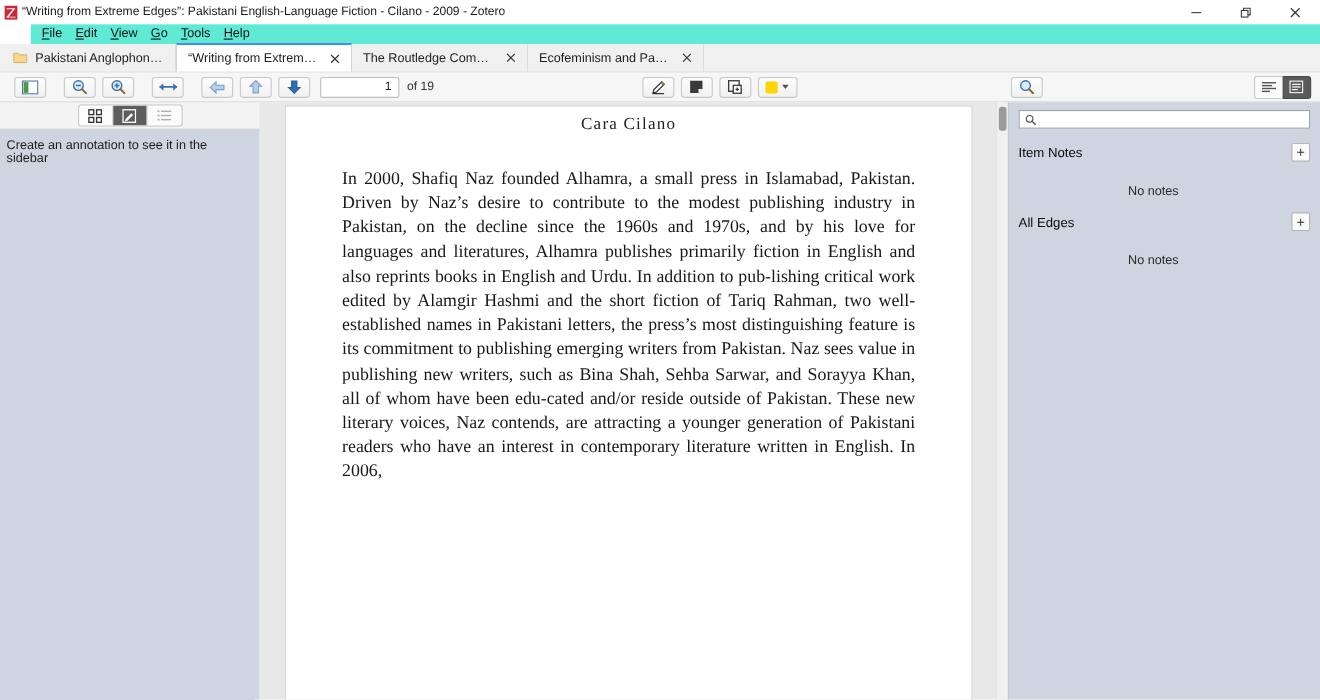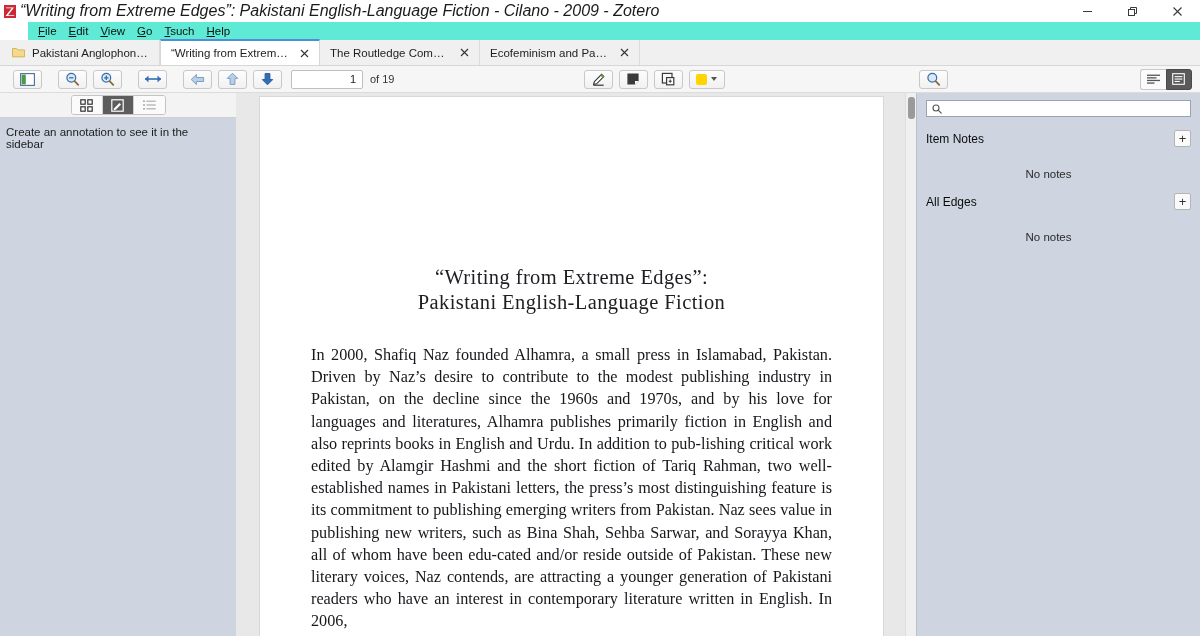--- a/index.html
+++ b/index.html
@@ -26,10 +26,9 @@
   }
   .logo svg { display: block; }
   .title-text {
-    font-size: 16px; color: #1a1a1a;
+    font-size: 11px; color: #1a1a1a;
     white-space: nowrap; overflow: hidden;
     line-height: 22px;
-    font-style: italic;
   }
   .wincontrols {
     position: absolute; right: 0; top: 0;

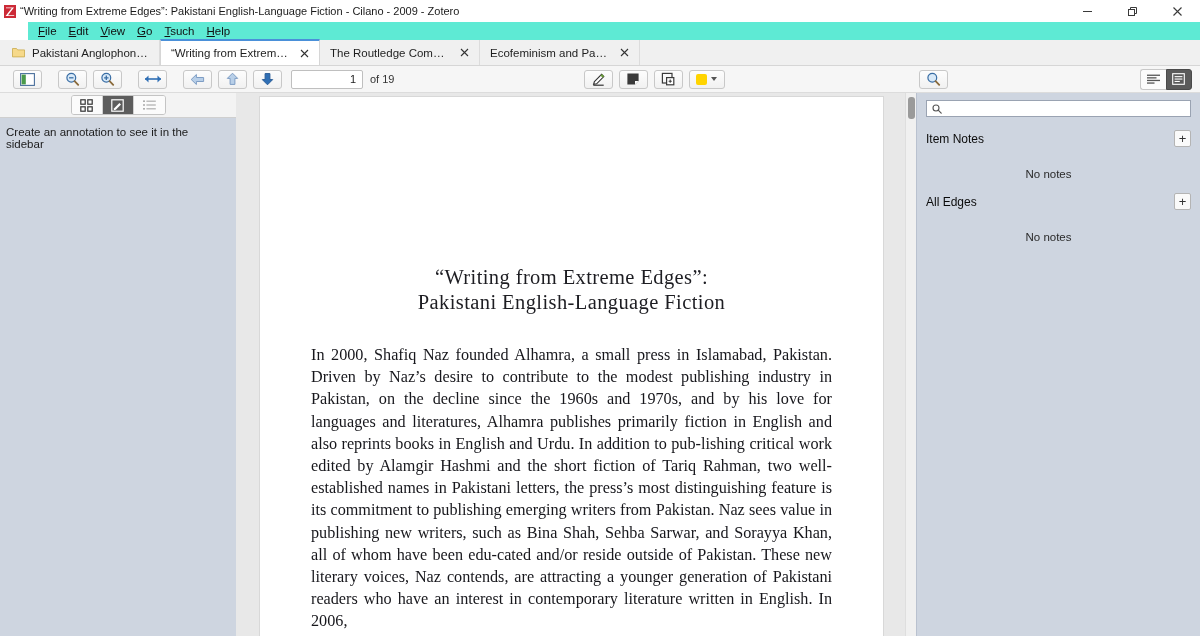--- a/index.html
+++ b/index.html
@@ -355,7 +355,7 @@
   <div class="menu-item"><span class="acc">E</span><span>dit</span></div>
   <div class="menu-item"><span class="acc">V</span><span>iew</span></div>
   <div class="menu-item"><span class="acc">G</span><span>o</span></div>
-  <div class="menu-item"><span class="acc">T</span><span>such</span></div>
+  <div class="menu-item"><span class="acc">T</span><span>ools</span></div>
   <div class="menu-item"><span class="acc">H</span><span>elp</span></div>
 </div>
 

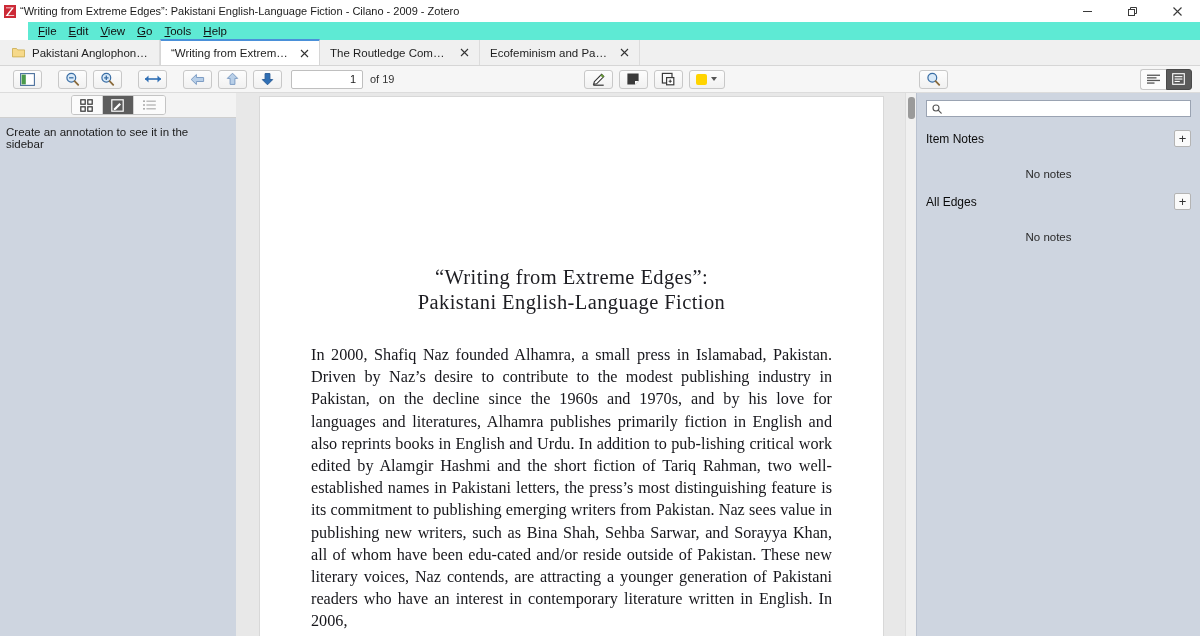--- a/index.html
+++ b/index.html
@@ -566,6 +566,7 @@
         <div>“Writing from Extreme Edges”:</div>
         <div>Pakistani English-Language Fiction</div>
       </div>
+      <div class="doc-author">Cara Cilano</div>
       <div class="doc-body">In 2000, Shafiq Naz founded Alhamra, a small press in Islamabad, Pakistan. Driven by Naz’s desire to contribute to the modest publishing industry in Pakistan, on the decline since the 1960s and 1970s, and by his love for languages and literatures, Alhamra publishes primarily fiction in English and also reprints books in English and Urdu. In addition to pub-lishing critical work edited by Alamgir Hashmi and the short fiction of Tariq Rahman, two well-established names in Pakistani letters, the press’s most distinguishing feature is its commitment to publishing emerging writers from Pakistan. Naz sees value in publishing new writers, such as Bina Shah, Sehba Sarwar, and Sorayya Khan, all of whom have been edu-cated and/or reside outside of Pakistan. These new literary voices, Naz contends, are attracting a younger generation of Pakistani readers who have an interest in contemporary literature written in English. In 2006,</div>
     </div>
 

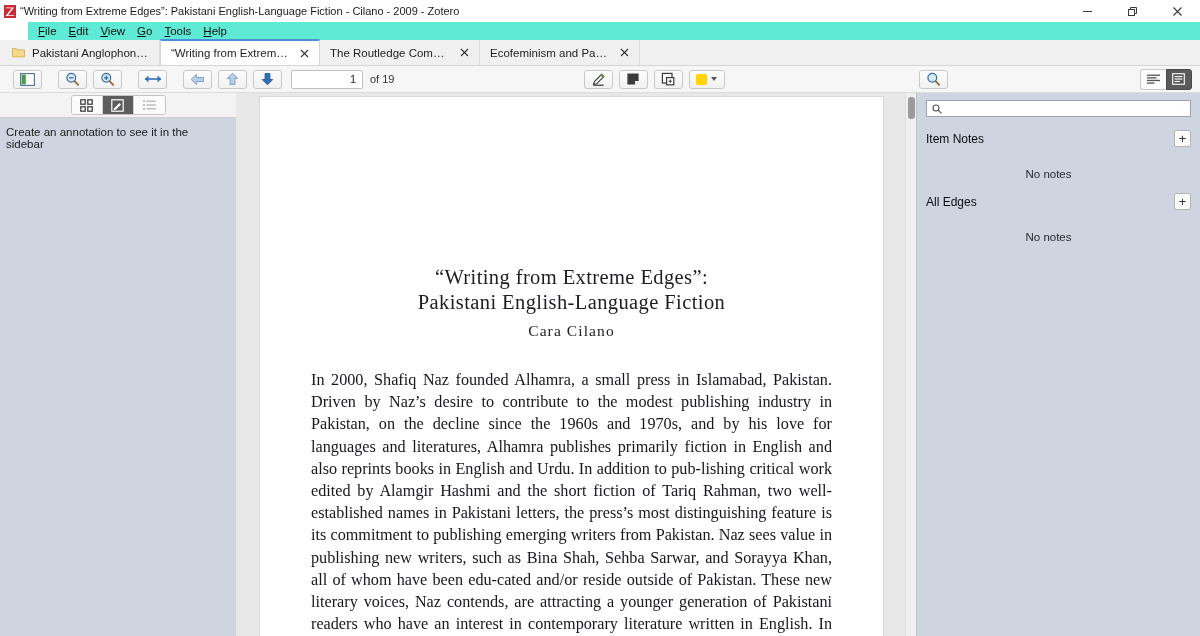--- a/index.html
+++ b/index.html
@@ -562,10 +562,6 @@
 
   <div class="reader">
     <div class="page">
-      <div class="doc-title">
-        <div>“Writing from Extreme Edges”:</div>
-        <div>Pakistani English-Language Fiction</div>
-      </div>
       <div class="doc-author">Cara Cilano</div>
       <div class="doc-body">In 2000, Shafiq Naz founded Alhamra, a small press in Islamabad, Pakistan. Driven by Naz’s desire to contribute to the modest publishing industry in Pakistan, on the decline since the 1960s and 1970s, and by his love for languages and literatures, Alhamra publishes primarily fiction in English and also reprints books in English and Urdu. In addition to pub-lishing critical work edited by Alamgir Hashmi and the short fiction of Tariq Rahman, two well-established names in Pakistani letters, the press’s most distinguishing feature is its commitment to publishing emerging writers from Pakistan. Naz sees value in publishing new writers, such as Bina Shah, Sehba Sarwar, and Sorayya Khan, all of whom have been edu-cated and/or reside outside of Pakistan. These new literary voices, Naz contends, are attracting a younger generation of Pakistani readers who have an interest in contemporary literature written in English. In 2006,</div>
     </div>

